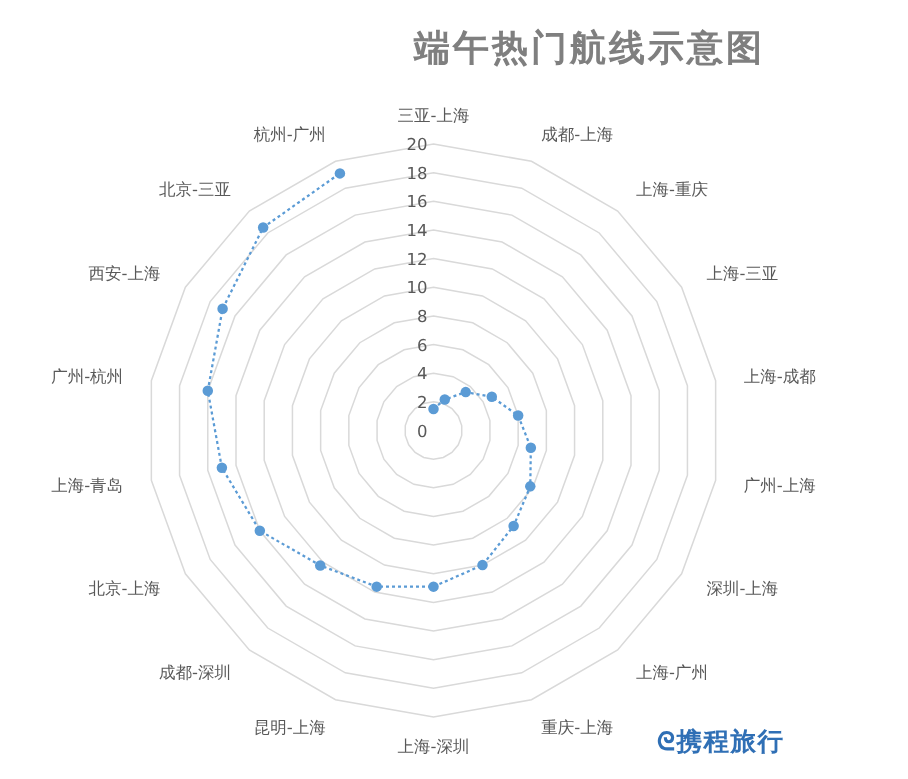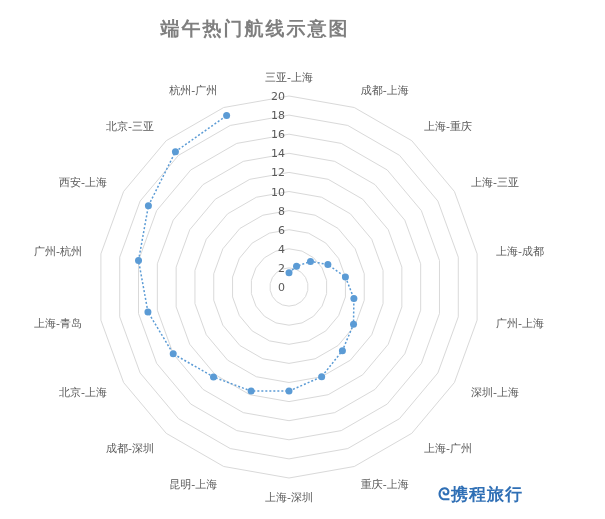--- a/index.html
+++ b/index.html
@@ -4,7 +4,7 @@
 <style>
   body { margin:0; background:#fff; }
   #root { position:relative; width:605px; height:519px; background:#fff; overflow:hidden; font-family:"DejaVu Sans","Liberation Sans",sans-serif; }
-  .title { position:absolute; left:0; width:510px; top:16px; text-align:center; font-size:19px; font-weight:bold; color:#7f7f7f; letter-spacing:2px; }
+  .title { position:absolute; left:0; width:510px; top:16px; text-align:right; font-size:24px; font-weight:bold; color:#7f7f7f; letter-spacing:2px; }
   svg { position:absolute; left:0; top:0; }
   .lbl { font-size:11px; fill:#595959; }
   .tick { font-size:11px; fill:#595959; }

